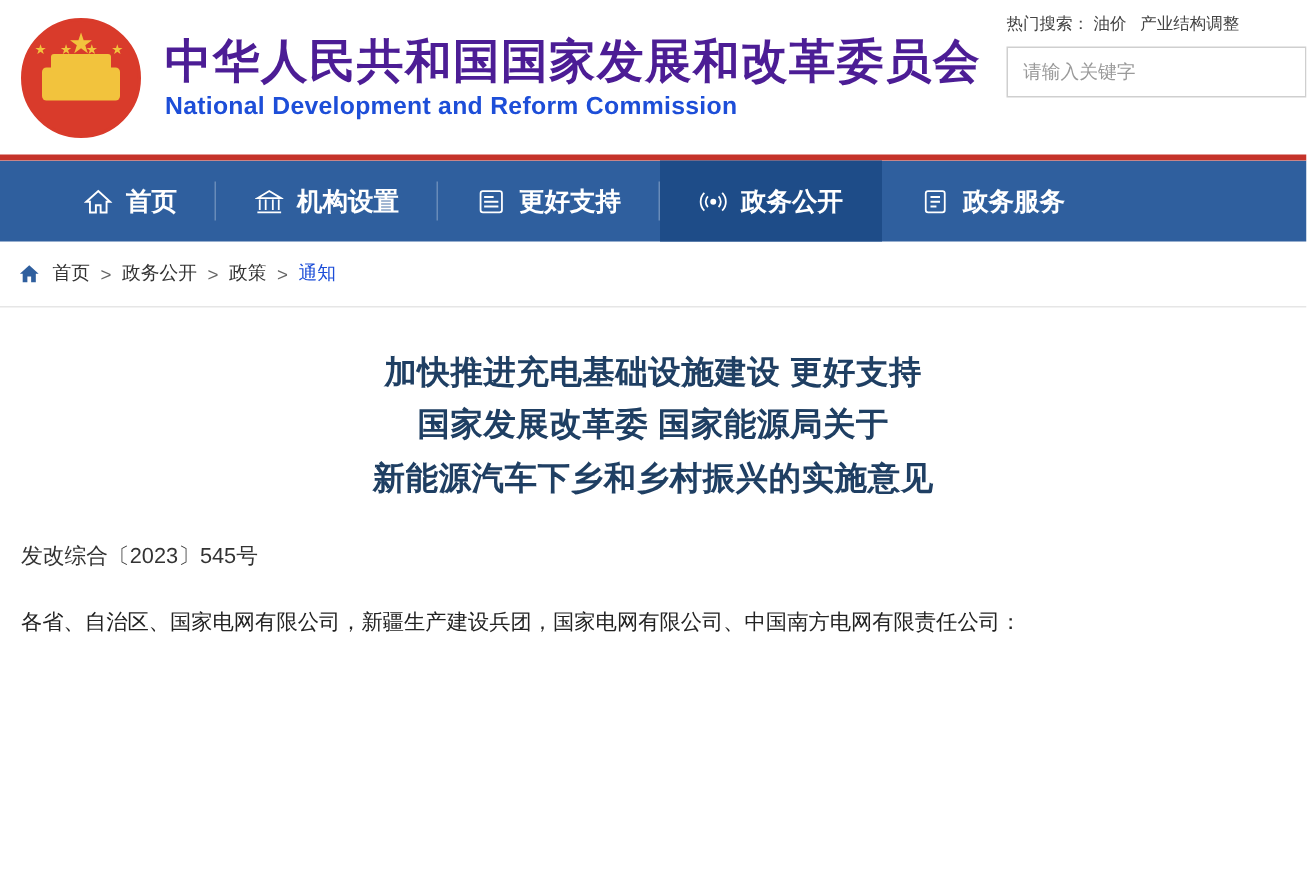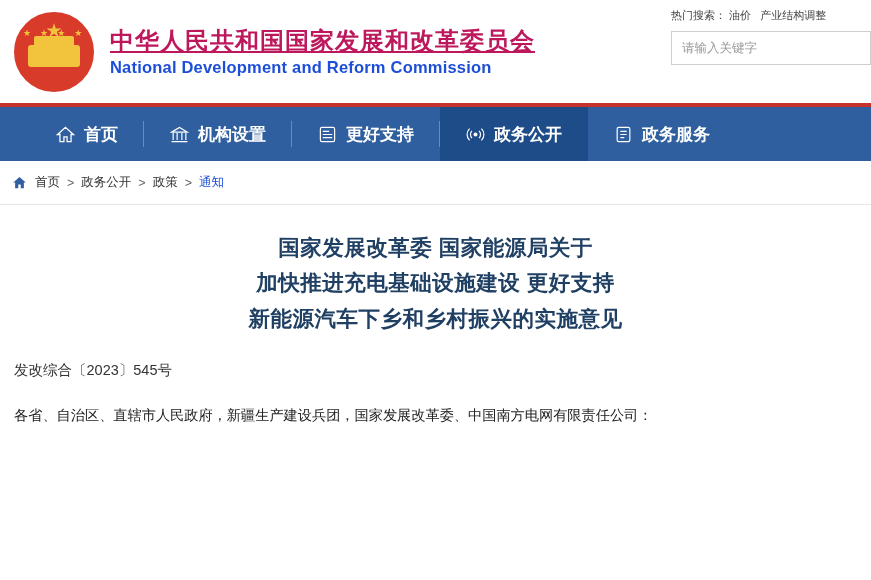--- a/index.html
+++ b/index.html
@@ -58,13 +58,12 @@
   }
   .title-block { margin-left: 16px; }
   .title-cn {
-    font-size: 24px;
-    font-weight: bold;
-    color: #be185d;
+    font-size: 31px;
+    font-weight: bold;
+    color: #4c1d95;
     letter-spacing: 1px;
     line-height: 1.25;
     white-space: nowrap;
-    text-decoration: underline;
   }
   .title-en {
     font-size: 16.5px;

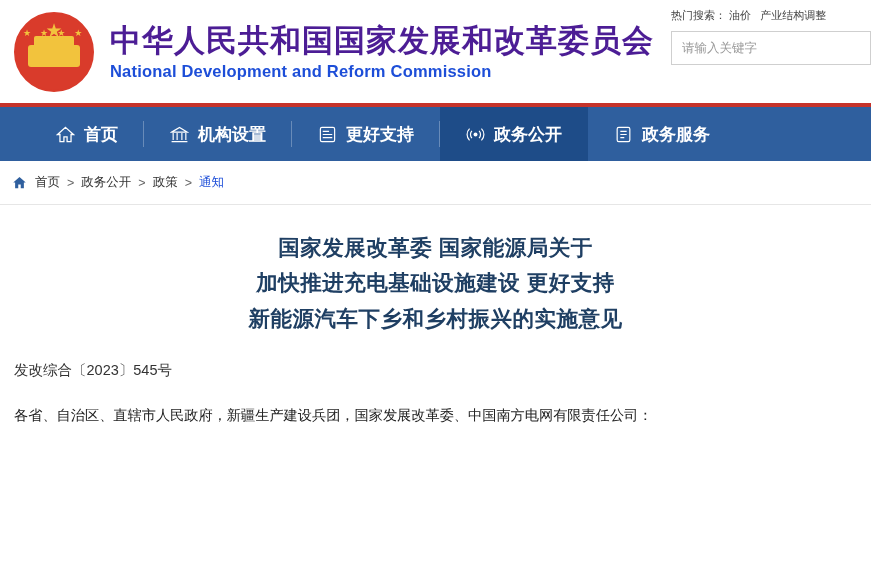--- a/index.html
+++ b/index.html
@@ -260,8 +260,8 @@
 
   <div class="article">
     <div class="doc-title">
+      <div>加快推进充电基础设施建设 更好支持</div>
       <div>国家发展改革委 国家能源局关于</div>
-      <div>加快推进充电基础设施建设 更好支持</div>
       <div>新能源汽车下乡和乡村振兴的实施意见</div>
     </div>
     <div class="doc-number">发改综合〔2023〕545号</div>

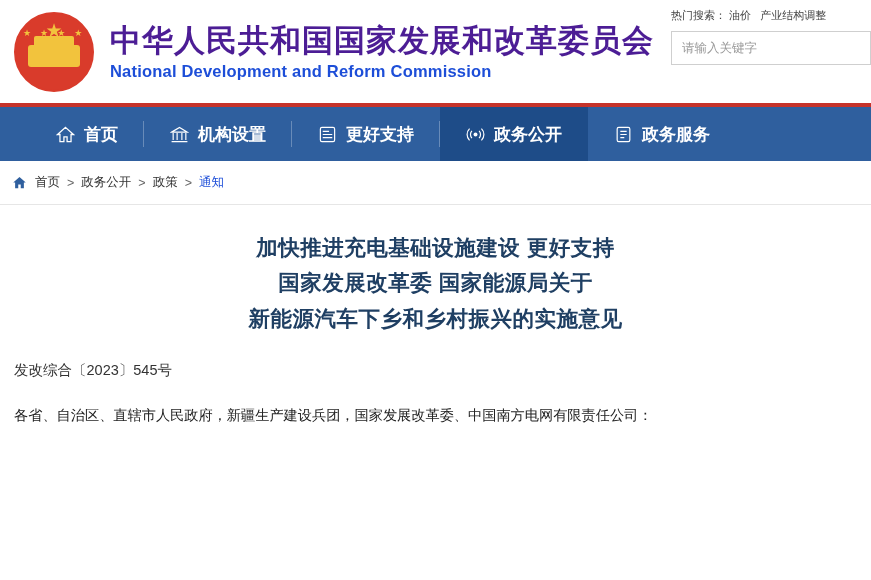--- a/index.html
+++ b/index.html
@@ -266,7 +266,7 @@
     </div>
     <div class="doc-number">发改综合〔2023〕545号</div>
     <div class="doc-body">
-      <p>各省、自治区、直辖市人民政府，新疆生产建设兵团，国家发展改革委、中国南方电网有限责任公司：</p>
+      <p>各省、自治区、国家电网有限公司，新疆生产建设兵团，国家电网有限公司、中国南方电网有限责任公司：</p>
     </div>
   </div>
 

